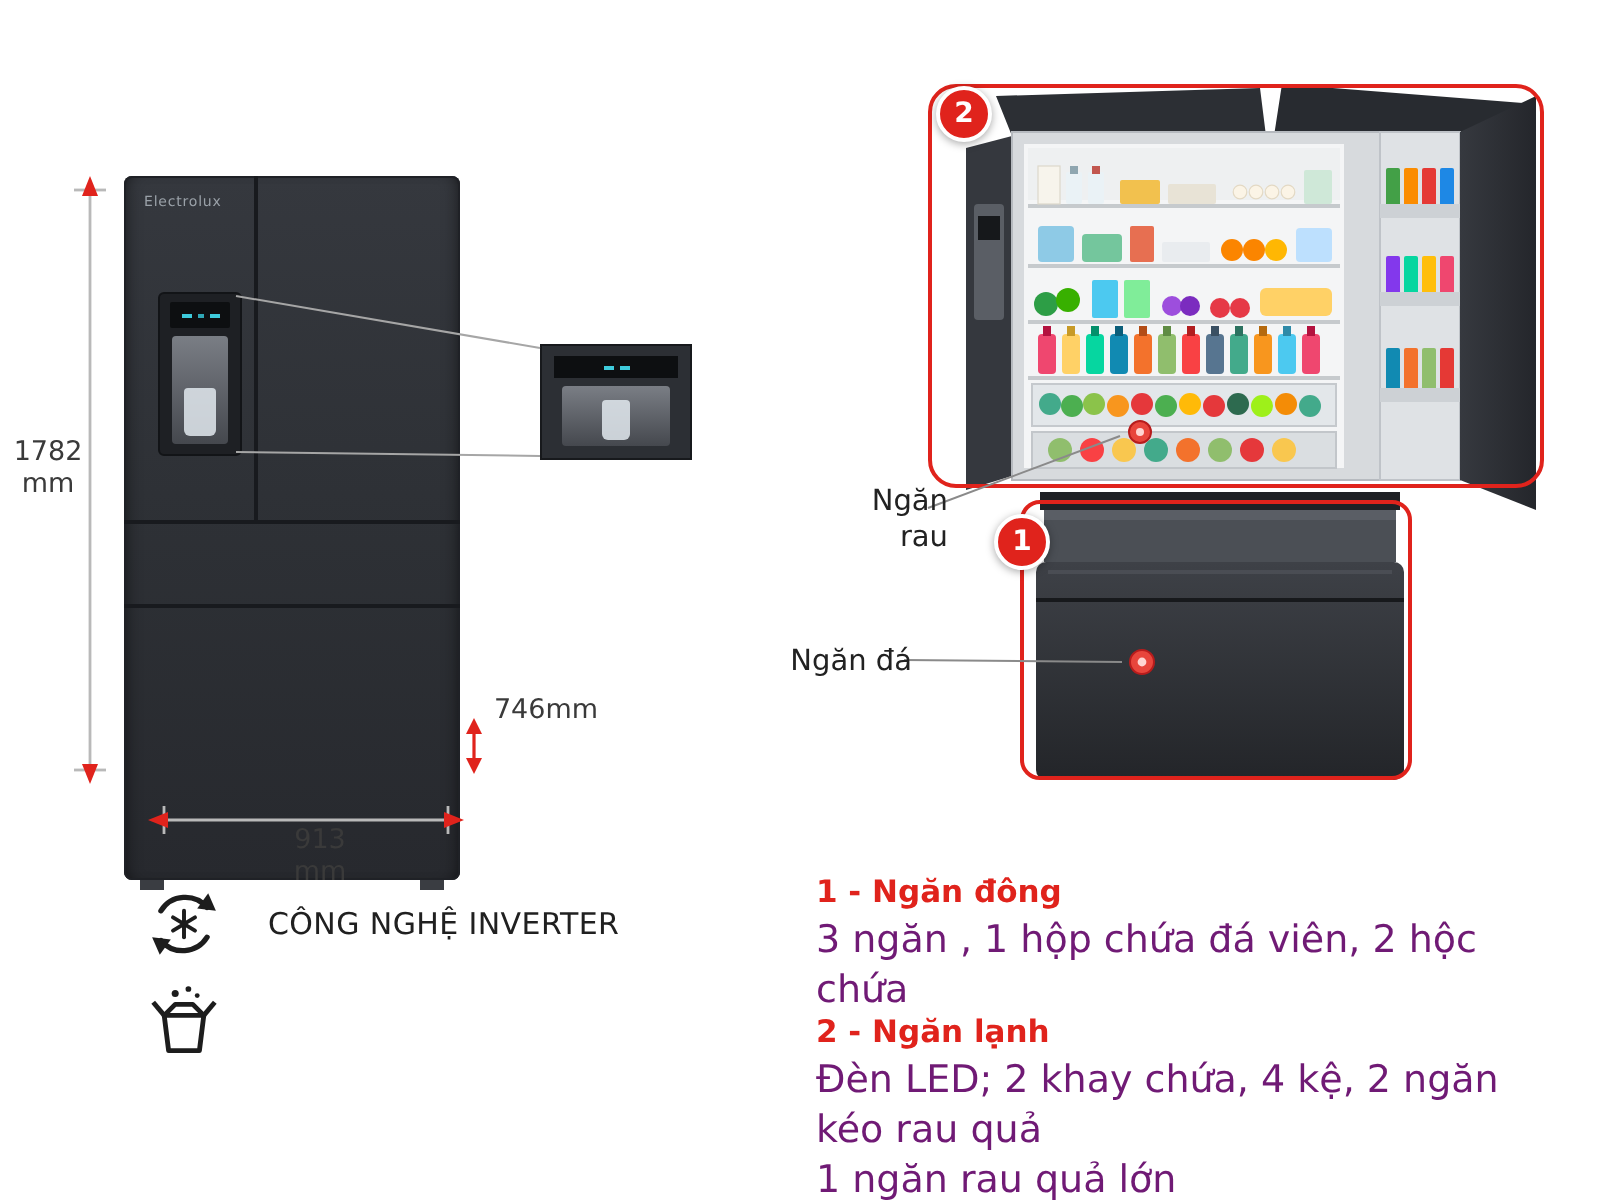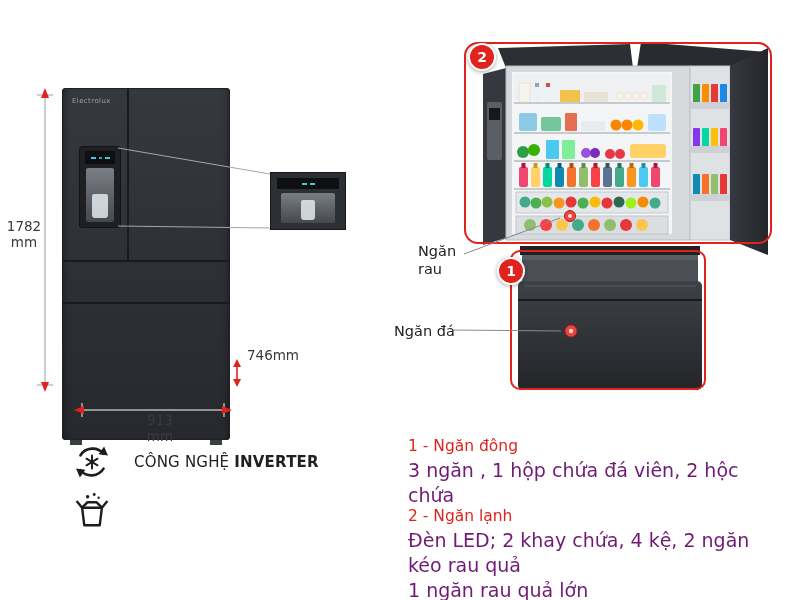--- a/index.html
+++ b/index.html
@@ -52,7 +52,7 @@
   .badge2{left:468px;top:43px}
   .badge1{left:497px;top:257px}
   .lbl{position:absolute;font-size:14.5px;color:#222;z-index:8;line-height:1.25}
-  .lbl span{display:block;text-align:left}
+  .lbl span{display:block;text-align:right}
   .lbl-veg{left:418px;top:242px;width:56px}
   .lbl-ice{left:394px;top:322px;width:62px}
 

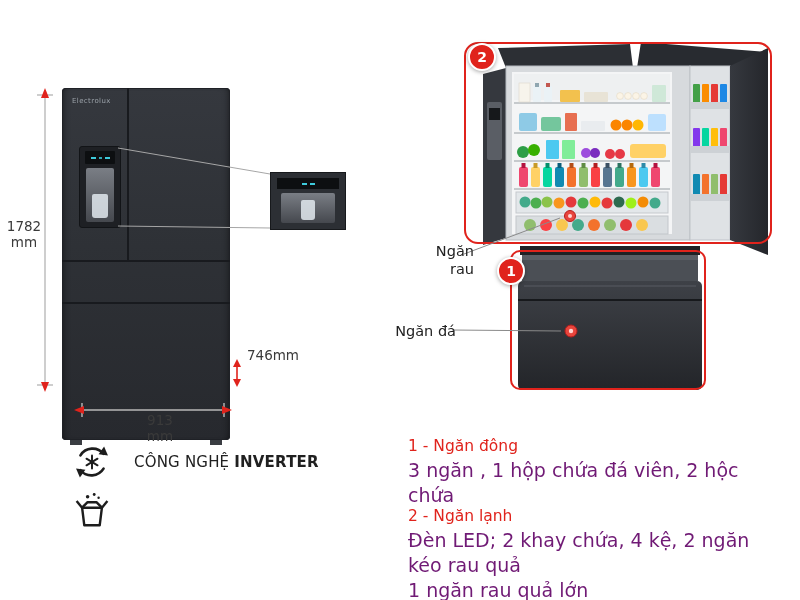--- a/index.html
+++ b/index.html
@@ -69,7 +69,7 @@
 
   
   .specs{position:absolute;left:408px;top:437px;width:350px;z-index:3}
-  .spec-h{color:var(--accent-red,#e0231c);font-weight:400;font-size:15.5px;margin-bottom:3px}
+  .spec-h{color:var(--accent-red,#e0231c);font-weight:700;font-size:15.5px;margin-bottom:3px}
   .spec-h + .spec-h, .spec-gap{}
   .spec-line{font-size:19px;color:#701a75;line-height:1.3}
 </style>

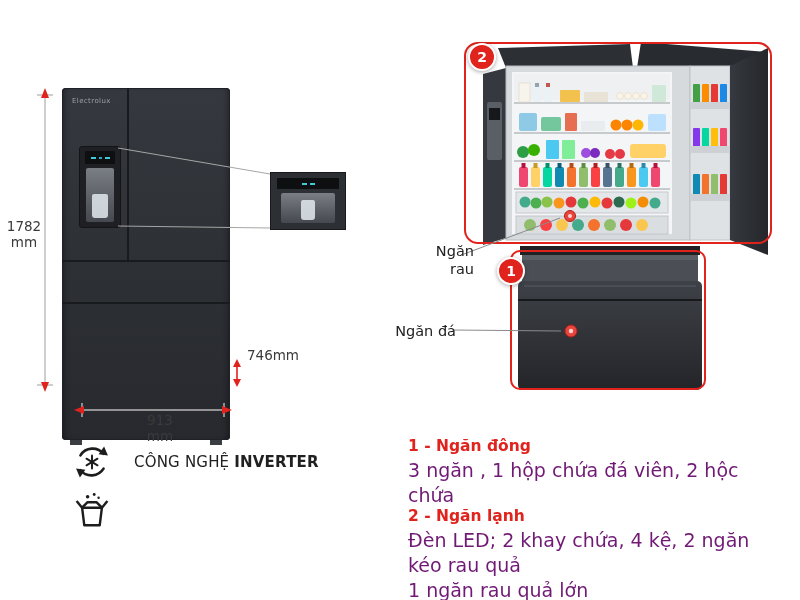--- a/index.html
+++ b/index.html
@@ -64,7 +64,7 @@
   .f1{top:440px}.f2{top:489px}.f3{top:537px}
   .ficon{width:44px;height:44px;flex:0 0 44px}
   .ftxt{font-size:15px;color:#202020;letter-spacing:.2px;white-space:nowrap}
-  .ftxt b{font-weight:700}
+  .ftxt b{font-weight:400}
   svg text{font-family:"DejaVu Sans","Liberation Sans",sans-serif}
 
   

